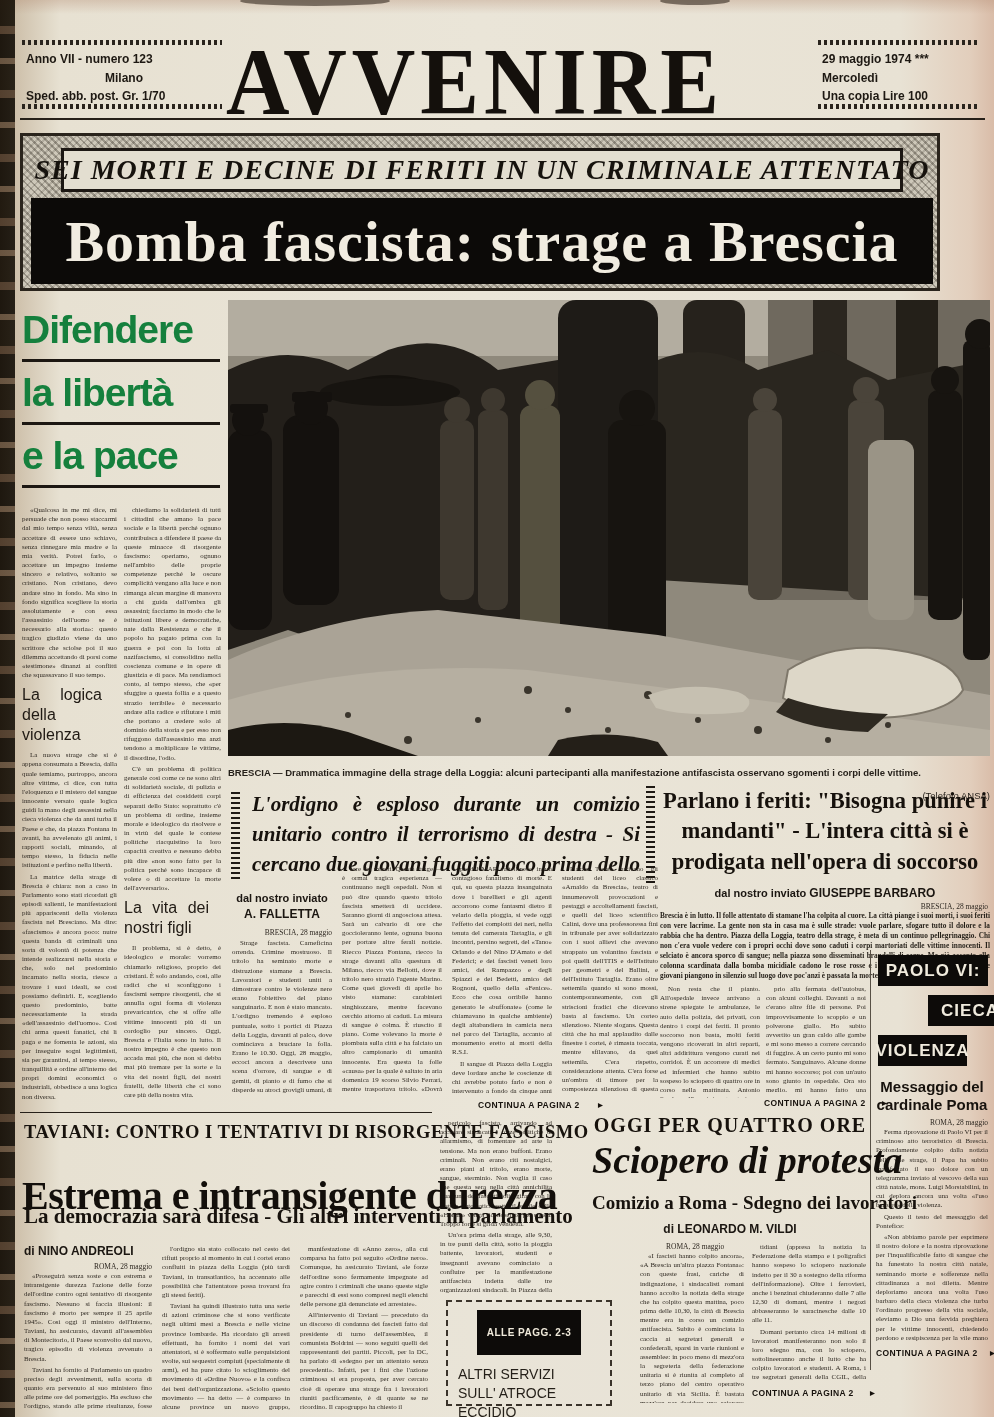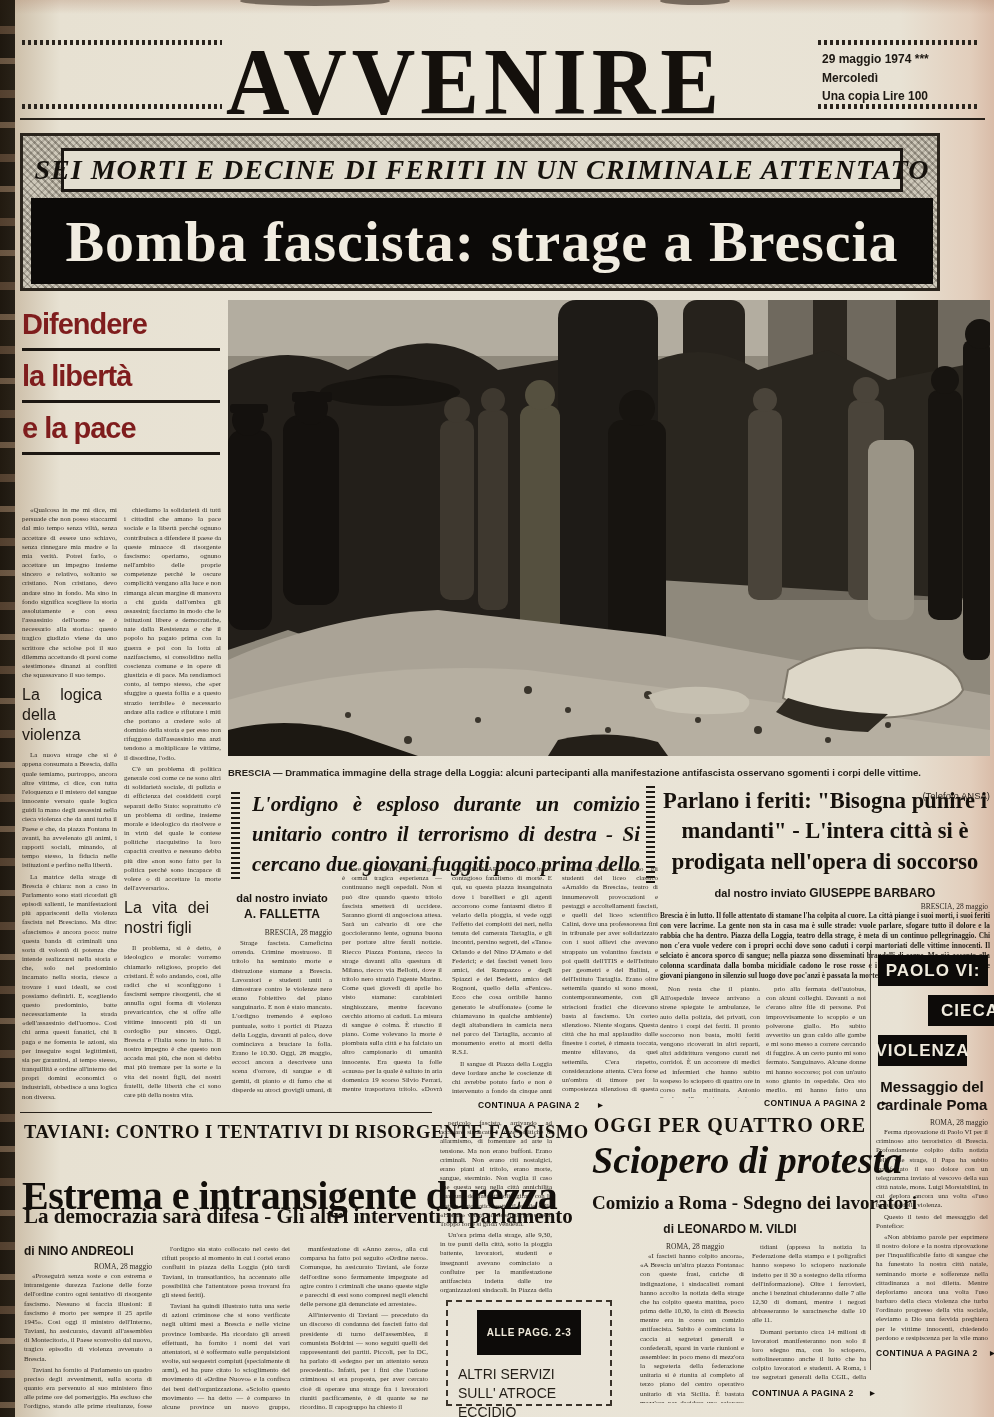--- a/index.html
+++ b/index.html
@@ -85,6 +85,11 @@
 
 <div class="abs" style="left:18px;top:34px;width:968px;height:78px;">
   <div class="abs dashrule" style="left:4px;top:6px;width:200px;"></div>
+  <div class="abs mast-info" style="left:8px;top:16px;width:196px;">
+    <div>Anno VII - numero 123</div>
+    <div style="text-align:center;">Milano</div>
+    <div>Sped. abb. post. Gr. 1/70</div>
+  </div>
   <div class="abs dashrule" style="left:4px;top:70px;width:200px;"></div>
 
   <div class="abs mast-title" style="left:208px;top:-6px;">AVVENIRE</div>

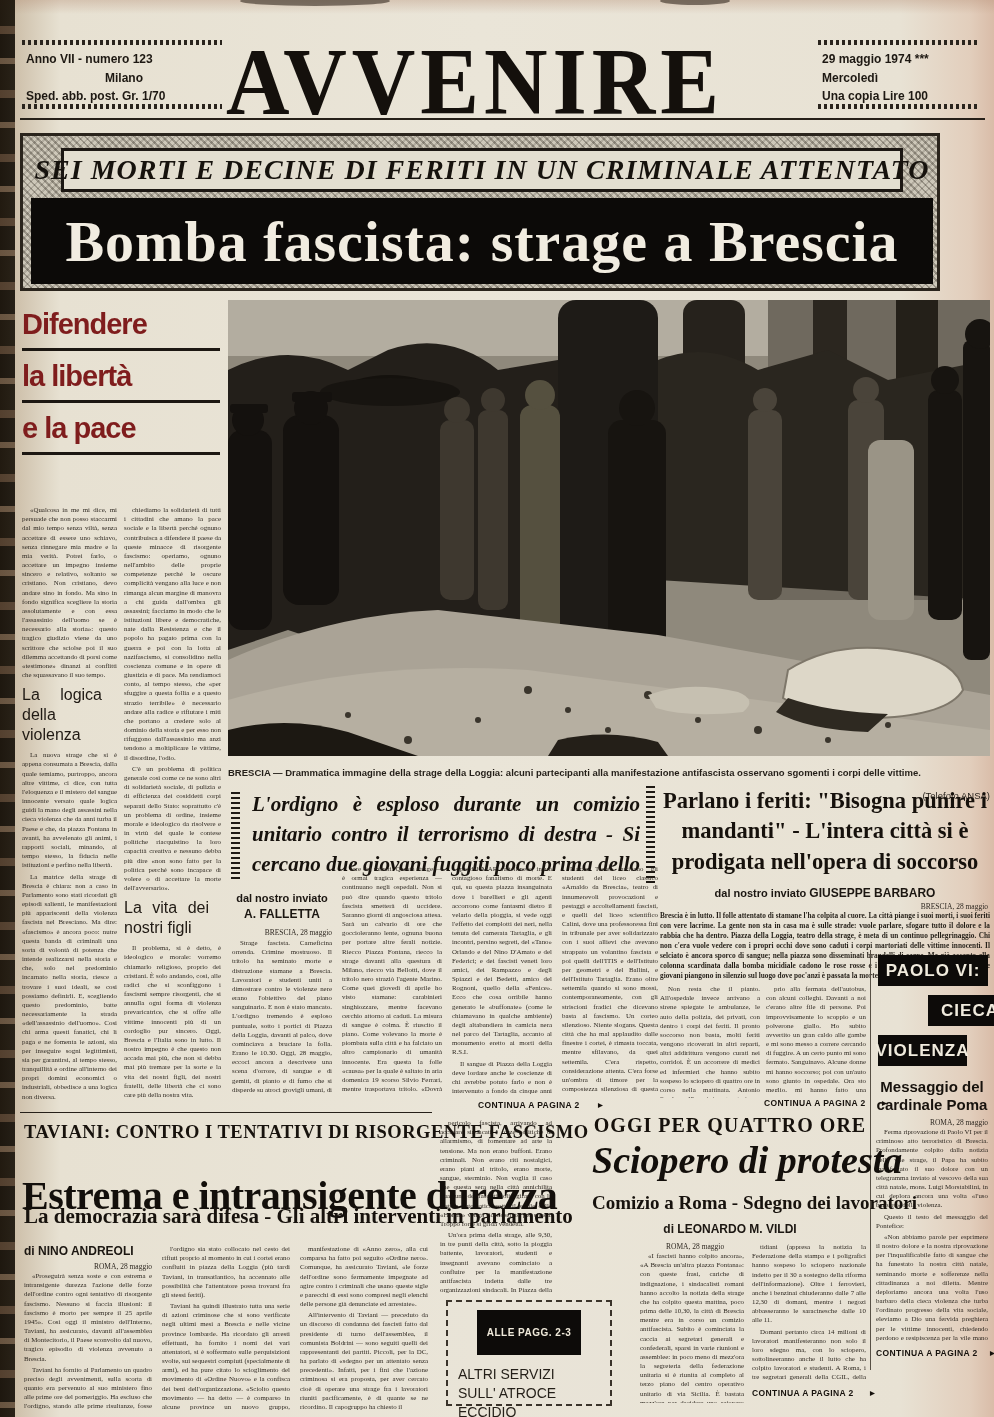--- a/index.html
+++ b/index.html
@@ -37,7 +37,7 @@
   .headline-text{color:#f1ece0;font-weight:bold;font-size:58px;letter-spacing:1px;white-space:nowrap;}
 
   
-  .ed-line{font-family:"Liberation Sans",sans-serif;font-weight:bold;font-size:29px;color:#7f1d1d;letter-spacing:-1px;}
+  .ed-line{font-family:"Liberation Sans",sans-serif;font-weight:bold;font-size:39px;color:#15803d;letter-spacing:-1px;}
   .ed-rule{height:3px;background:#1c1712;}
   .tiny{font-size:6.9px;line-height:1.33;text-align:justify;color:#2f2922;overflow:hidden;}
   .tiny p{margin:0 0 2px 0;text-indent:8px;}

